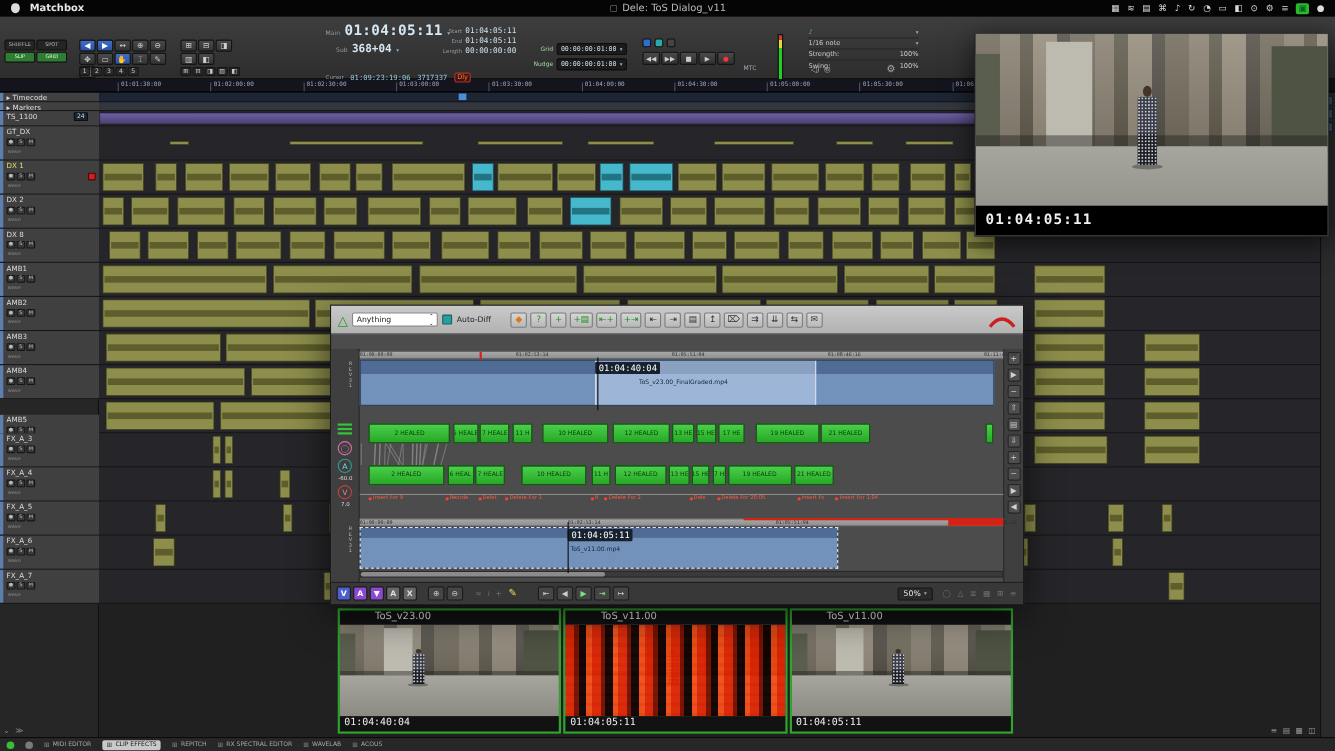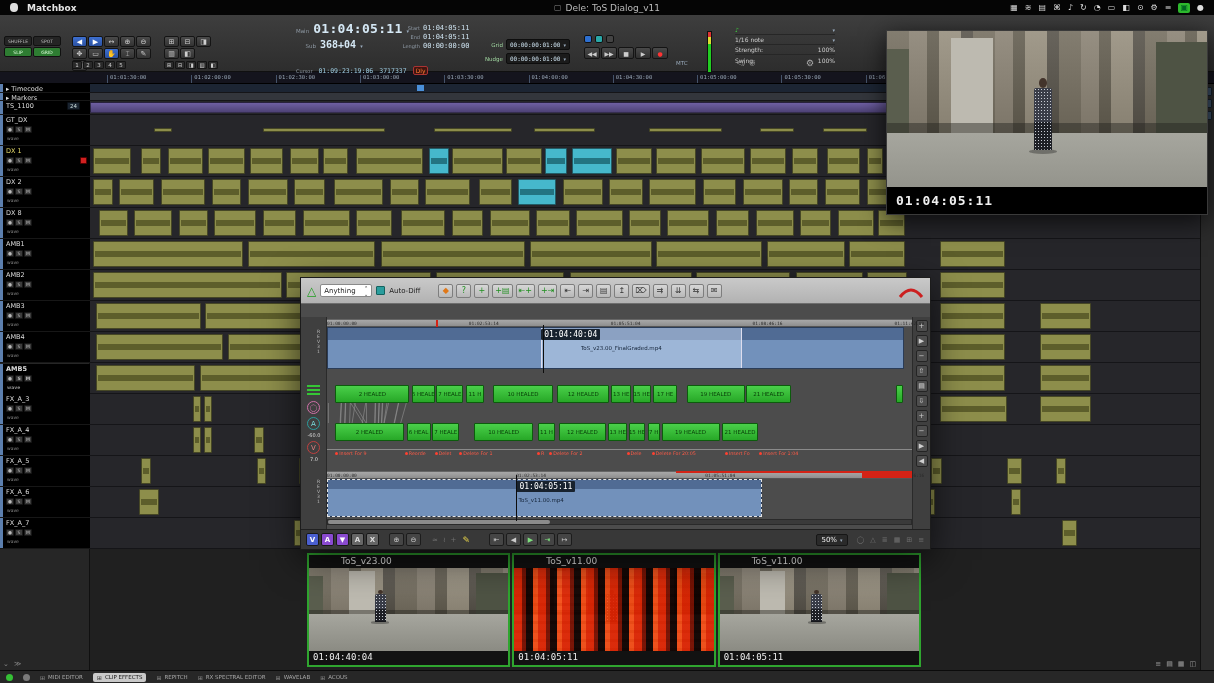--- a/index.html
+++ b/index.html
@@ -65,7 +65,7 @@
   .tick::before { content:""; position:absolute; left:-3px; top:1px; width:1px; height:8px; background:#45536a; }
   .tracks { position:absolute; left:0; top:84px; right:0; bottom:13px; background:#202020; z-index:5; }
   .hdr-col { position:absolute; left:0; top:0; width:90px; bottom:0; background:#262626; border-right:1px solid #101010; }
-  .trk-hdr { position:absolute; left:0; width:90px; background:#000000; border-bottom:1px solid #171717; overflow:hidden; }
+  .trk-hdr { position:absolute; left:0; width:90px; background:#404040; border-bottom:1px solid #171717; overflow:hidden; }
   .trk-tab { position:absolute; left:0; top:0; bottom:0; width:3px; background:#5c7fae; }
   .trk-name { position:absolute; left:6px; top:1px; font-size:6.5px; color:#ddd; white-space:nowrap; }
   .trk-name.sel { color:#e8dc6a; }

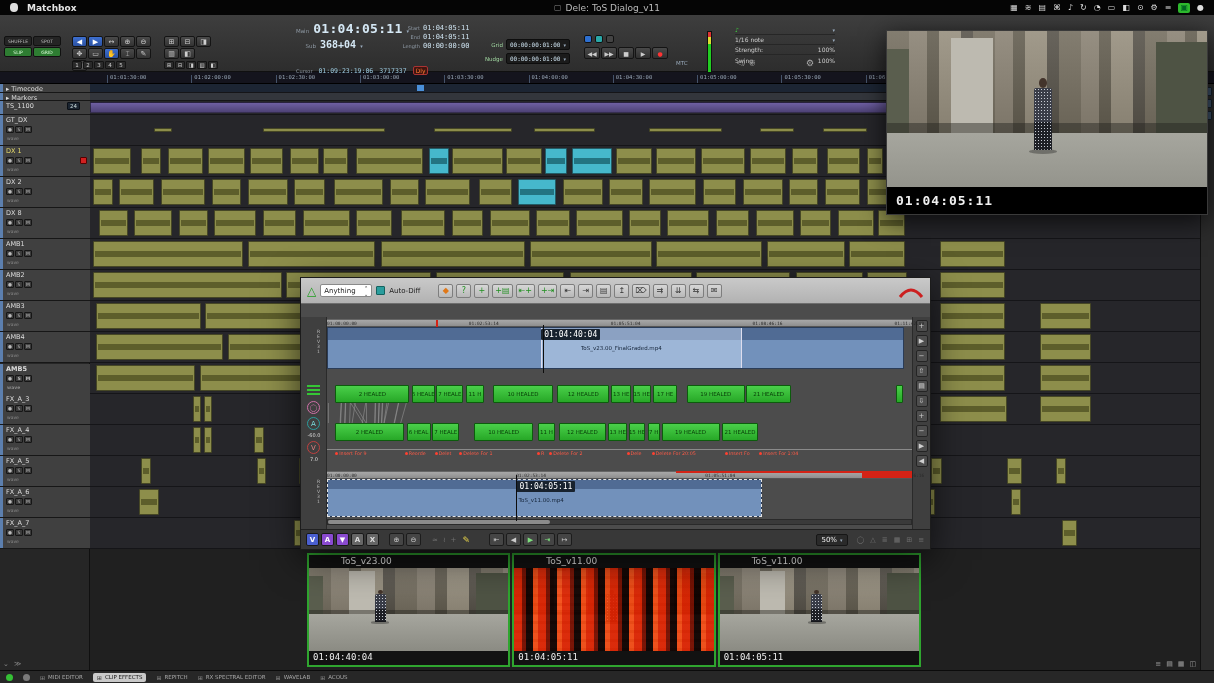--- a/index.html
+++ b/index.html
@@ -127,7 +127,7 @@
   .mb-dot { width:7px; height:7px; border-radius:50%; border:1px solid rgba(0,0,0,.25); }
   .mb-toolbar { height:26px; background:linear-gradient(#c9c9c9,#b2b2b2); border-bottom:1px solid #6e6e6e; display:flex; align-items:center; gap:4px; padding:0 6px; position:relative; }
   .mb-logo { color:#1f9e1f; font-size:12px; font-weight:bold; line-height:12px; }
-  .mb-select { background:#fff; border:1px solid #8a8a8a; border-radius:2px; height:13px; width:52px; font-size:7px; color:#222; display:flex; align-items:center; justify-content:space-between; padding:0 3px; }
+  .mb-select { background:#fff; border:1px solid #8a8a8a; border-radius:2px; height:13px; width:78px; font-size:7px; color:#222; display:flex; align-items:center; justify-content:space-between; padding:0 3px; }
   .mb-check { width:9px; height:9px; background:#2a9d9d; border:1px solid #14625f; border-radius:1px; }
   .mb-chklab { font-size:7px; color:#222; }
   .mb-tbtn { min-width:15px; height:14px; background:linear-gradient(#d6d6d6,#b8b8b8); border:1px solid #7e7e7e; border-radius:2px; font-size:8px; display:flex; align-items:center; justify-content:center; padding:0 2px; }

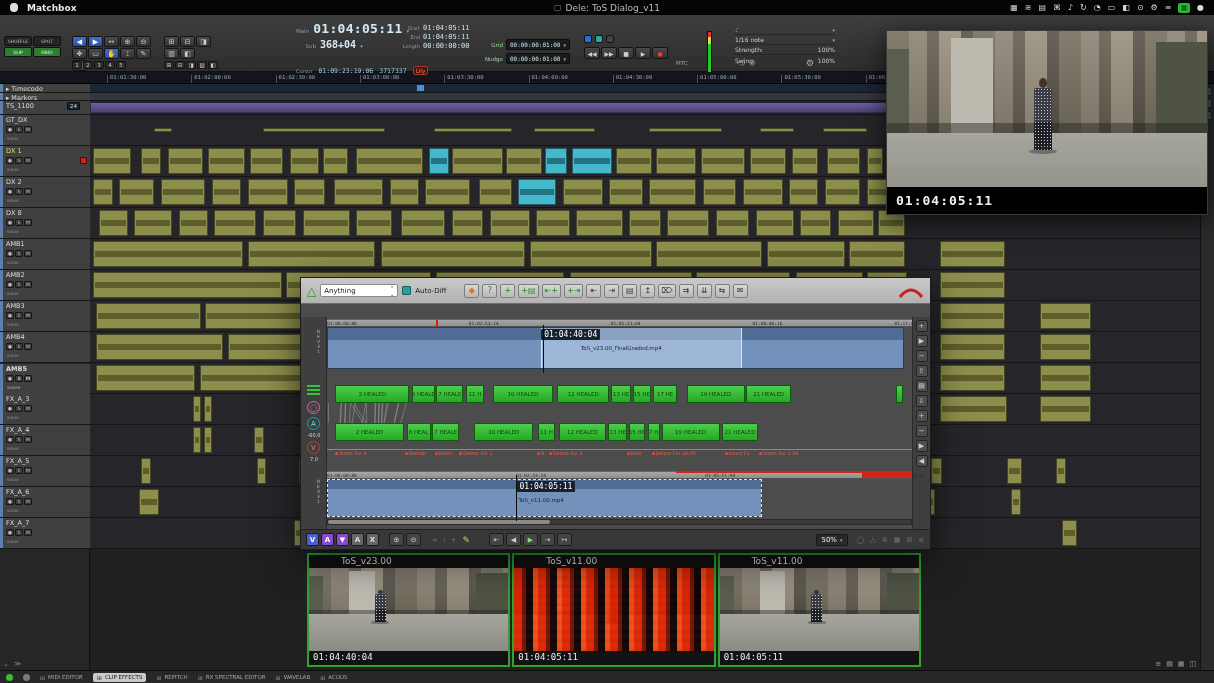--- a/index.html
+++ b/index.html
@@ -587,7 +587,7 @@
           <span class="clip" style="left: 76.6%; width: 5.8%;"></span>
           <span class="clip" style="left: 85.6%; width: 4.6%;"></span>
         </div>
-        <div class="trk-hdr" style="top: 280px; height: 31px; font-weight: bold;">
+        <div class="trk-hdr" style="top: 293px; height: 31px;">
           <span class="trk-tab"></span>
           <span class="trk-name">AMB5</span>
           <span class="trk-btns">

